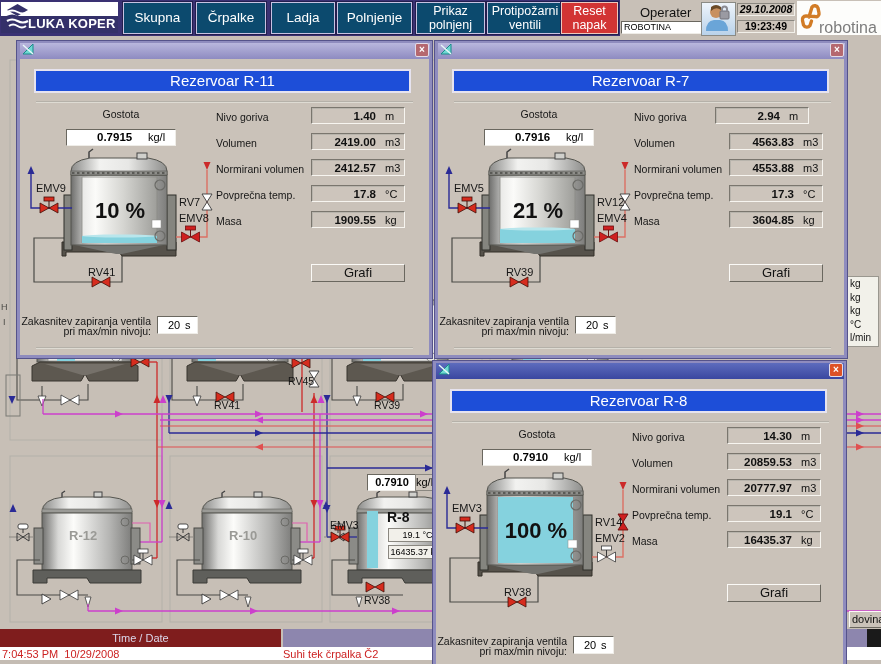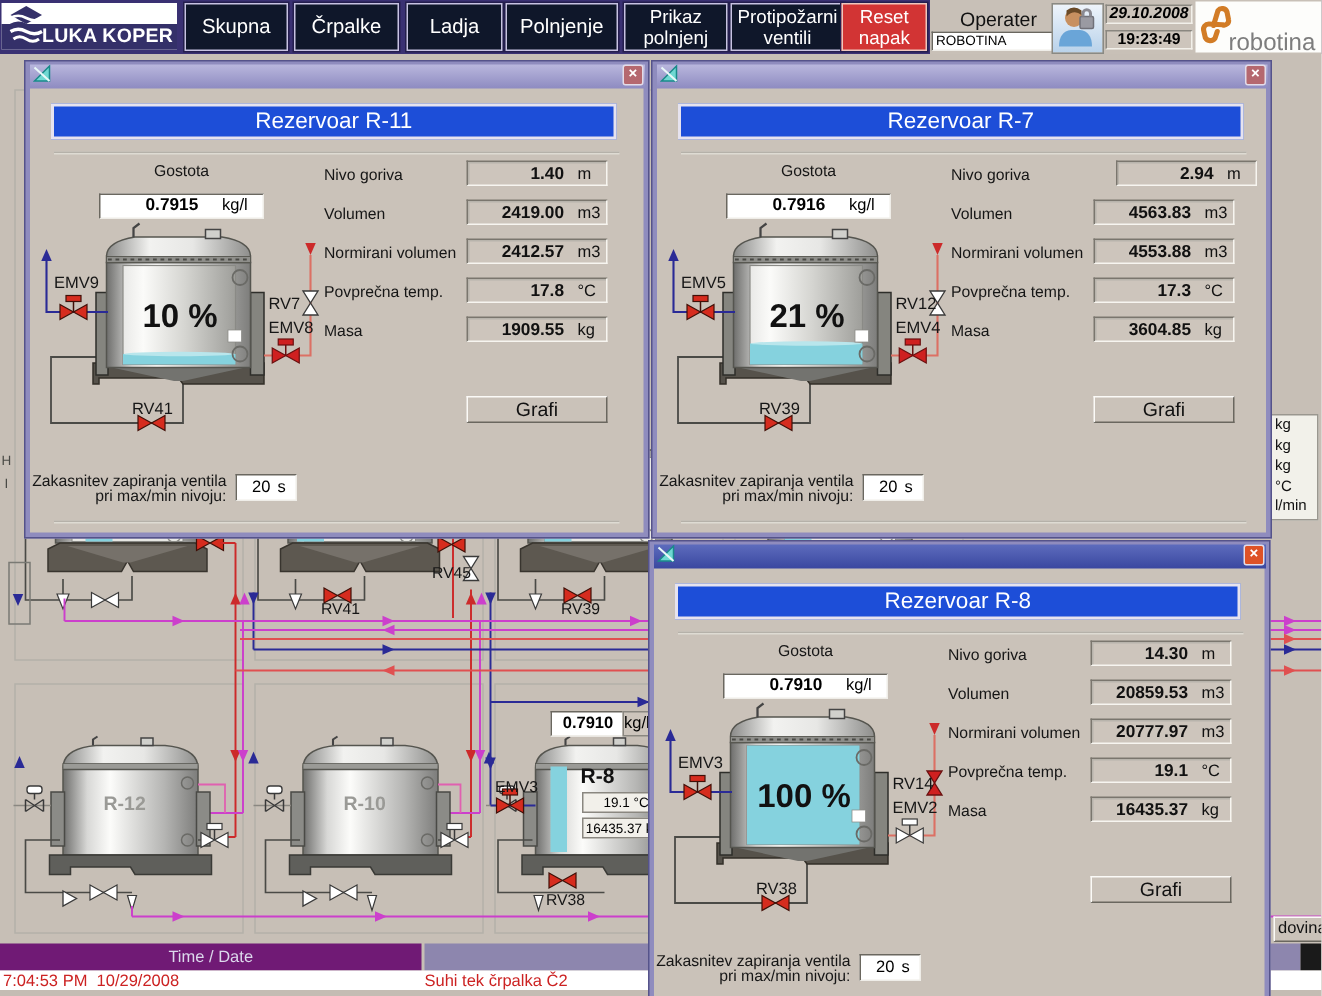--- a/index.html
+++ b/index.html
@@ -7,7 +7,7 @@
 .abs{position:absolute;}
 
 #topbar{left:0;top:0;width:881px;height:36px;background:#3a3173;}
-.tbtn{position:absolute;top:2px;height:30px;background:#0f172a;border:1px solid #c7c2e2;
+.tbtn{position:absolute;top:2px;height:30px;background:#0c4a6e;border:1px solid #c7c2e2;
  color:#fff;font-size:13.5px;display:flex;align-items:center;justify-content:center;
  text-align:center;line-height:14px;box-shadow:0 0 0 1px #241e4e;}
 .tbtn2{font-size:12.5px;}

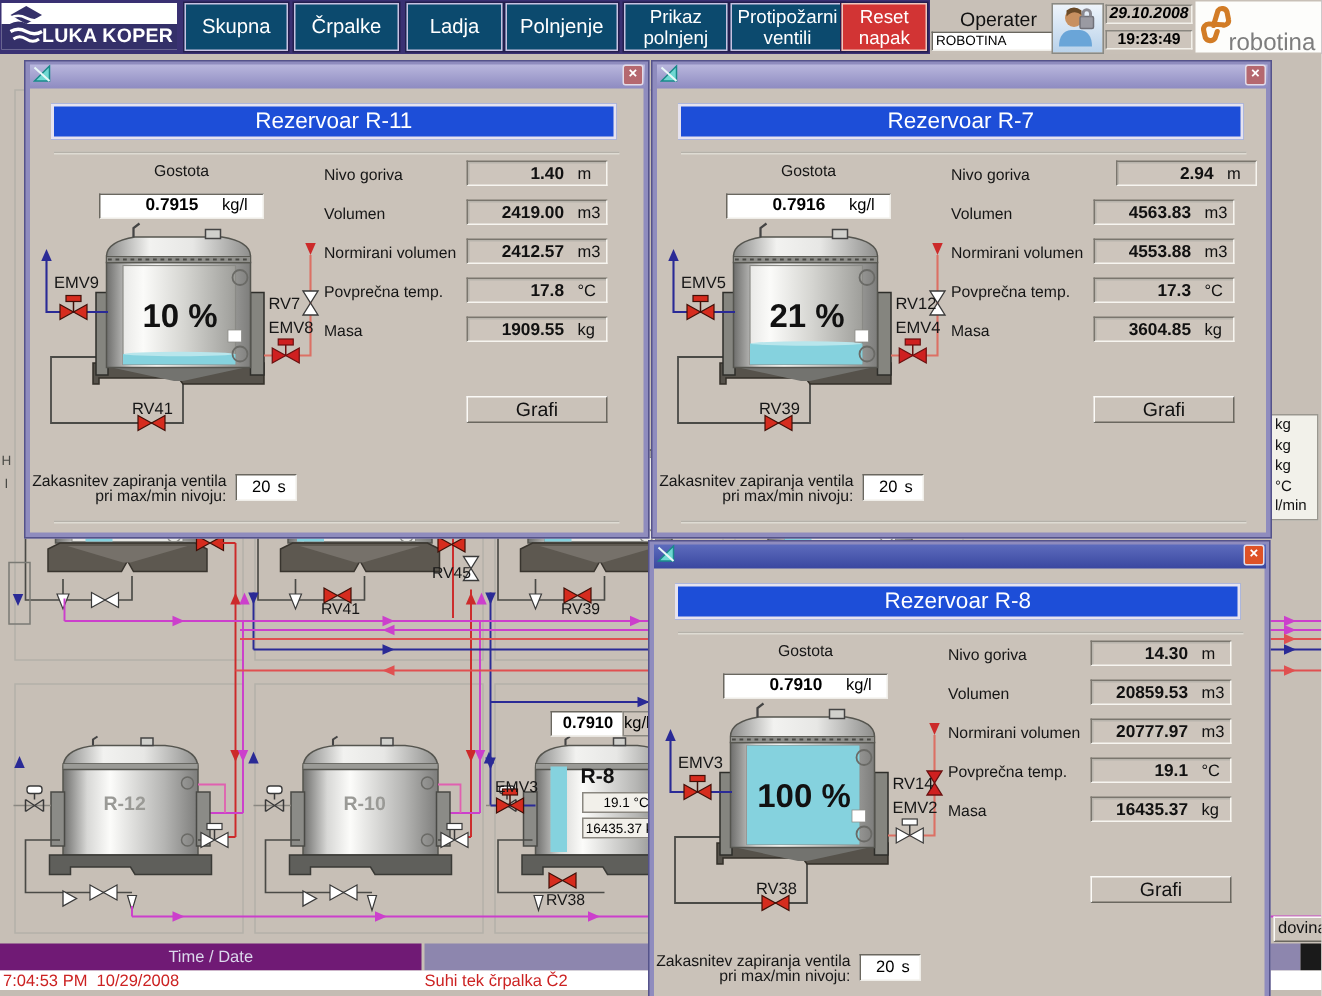--- a/index.html
+++ b/index.html
@@ -414,7 +414,7 @@
         <span style="position:absolute;left:81px;top:1px;font-weight:normal;font-size:11px;">kg/l</span>
       </div>
 <div class="lbl" style="left:200px;top:71px;">Nivo goriva</div>
-<div class="fld" style="left:310px;top:67px;">
+<div class="fld" style="left:281px;top:67px;">
         <span class="v">2.94</span>
         <span class="u">m</span>
       </div>

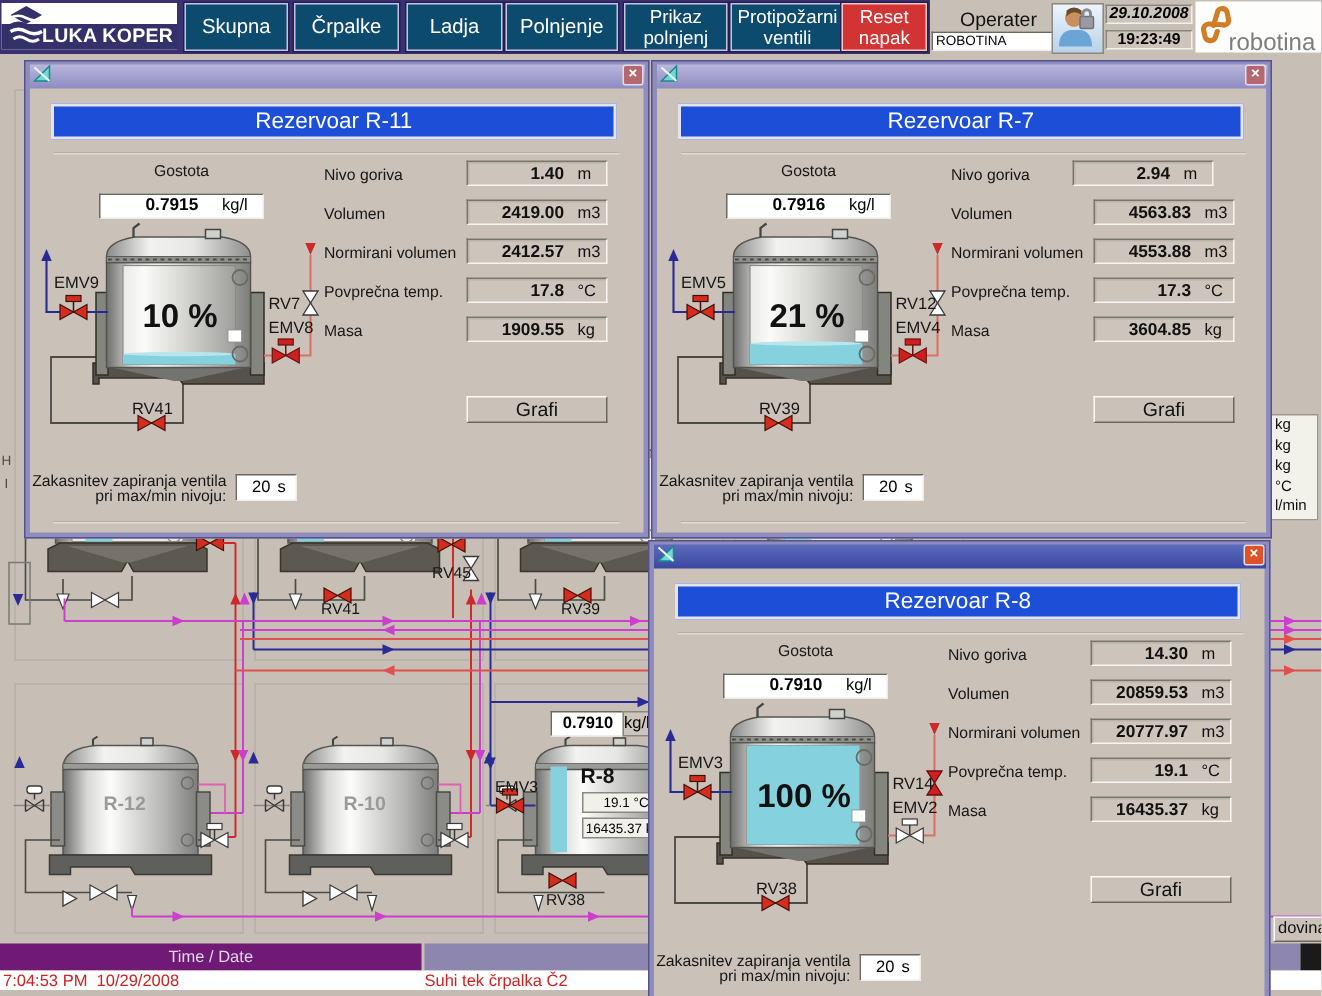--- a/index.html
+++ b/index.html
@@ -247,7 +247,7 @@
 <div class="abs" style="left:388px;top:545px;width:46px;height:12px;background:#f2f0ea;border:1px solid #8a8780;font-size:9px;text-align:right;line-height:12px;">16435.37 k</div>
 <div class="abs" style="left:846px;top:276px;width:28px;height:69px;background:#f2f1ea;border:1px solid #9a978f;font-size:10px;color:#111;line-height:13.5px;padding-left:3px;">kg<br>kg<br>kg<br>°C<br>l/min</div>
 <div class="abs btn3d" style="left:849px;top:611px;width:32px;height:15px;font-size:11px;line-height:15px;text-align:left;padding-left:2px;">dovina</div>
-<div class="abs" style="left:0;top:629px;width:281px;height:18px;background:#701a75;color:#dcd9ec;font-size:11px;text-align:center;line-height:18px;">Time / Date</div>
+<div class="abs" style="left:0;top:629px;width:281px;height:18px;background:#7f1d1d;color:#dcd9ec;font-size:11px;text-align:center;line-height:18px;">Time / Date</div>
 <div class="abs" style="left:283px;top:629px;width:584px;height:18px;background:#8d86ae;"></div>
 <div class="abs" style="left:867px;top:629px;width:14px;height:18px;background:#1a1a1a;"></div>
 <div class="abs" style="left:0;top:647px;width:881px;height:13px;background:#fff;"></div>

